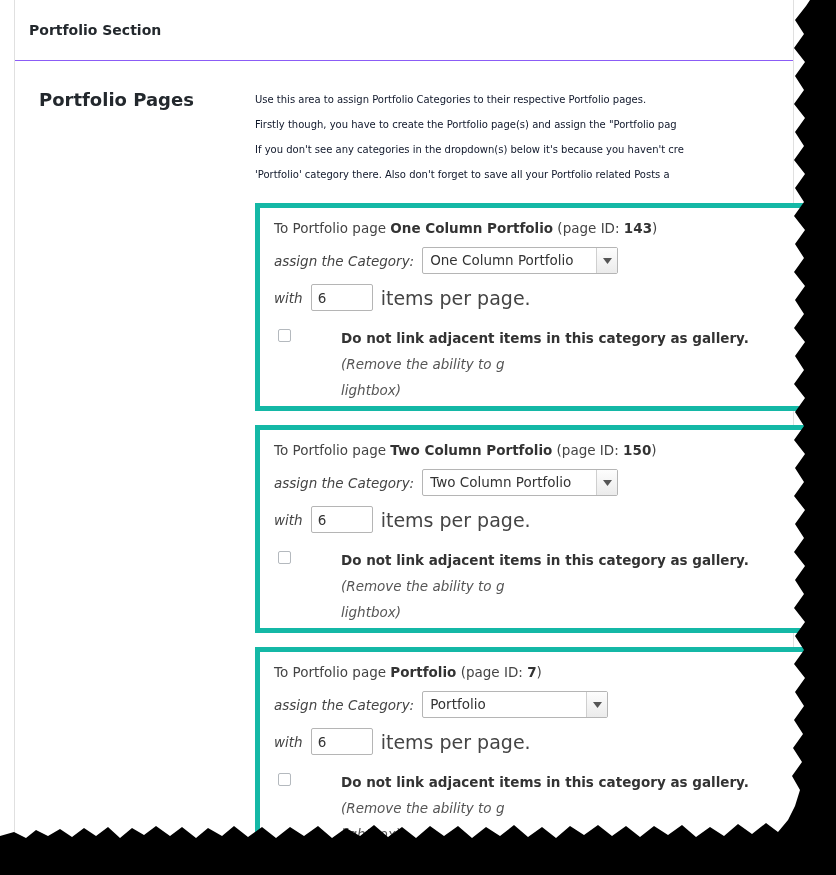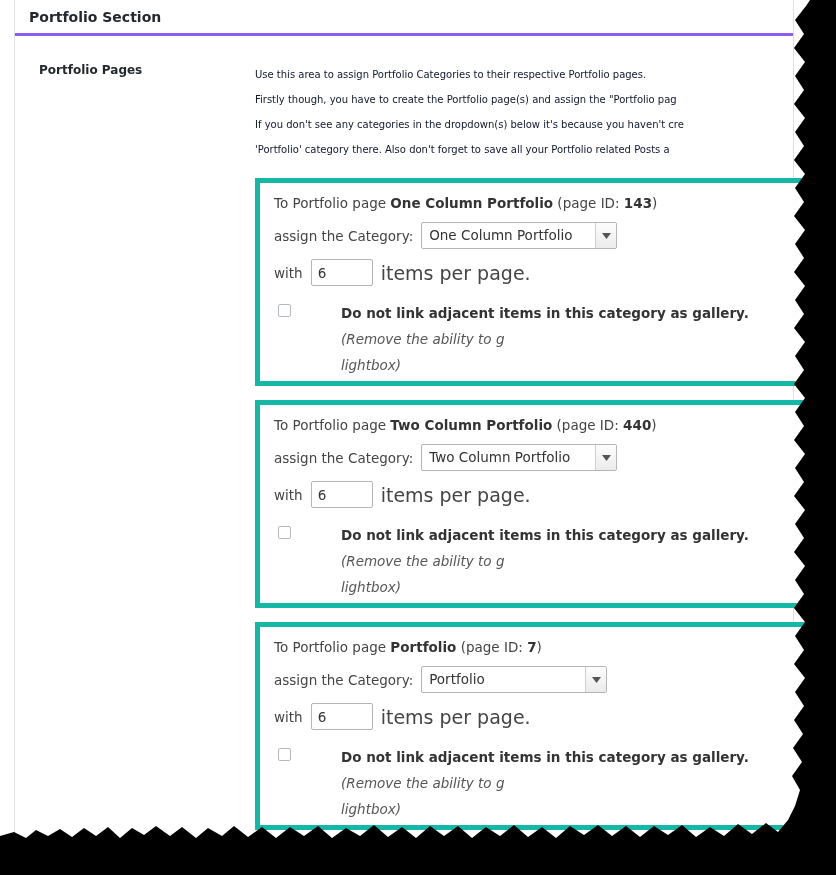--- a/index.html
+++ b/index.html
@@ -38,8 +38,8 @@
   }
 
   .panel-header {
-    height: 36px;
-    border-bottom: 3px solid #8b5cf6;
+    height: 61px;
+    border-bottom: 1px solid #8b5cf6;
     display: flex;
     align-items: center;
     padding: 4px 14px;

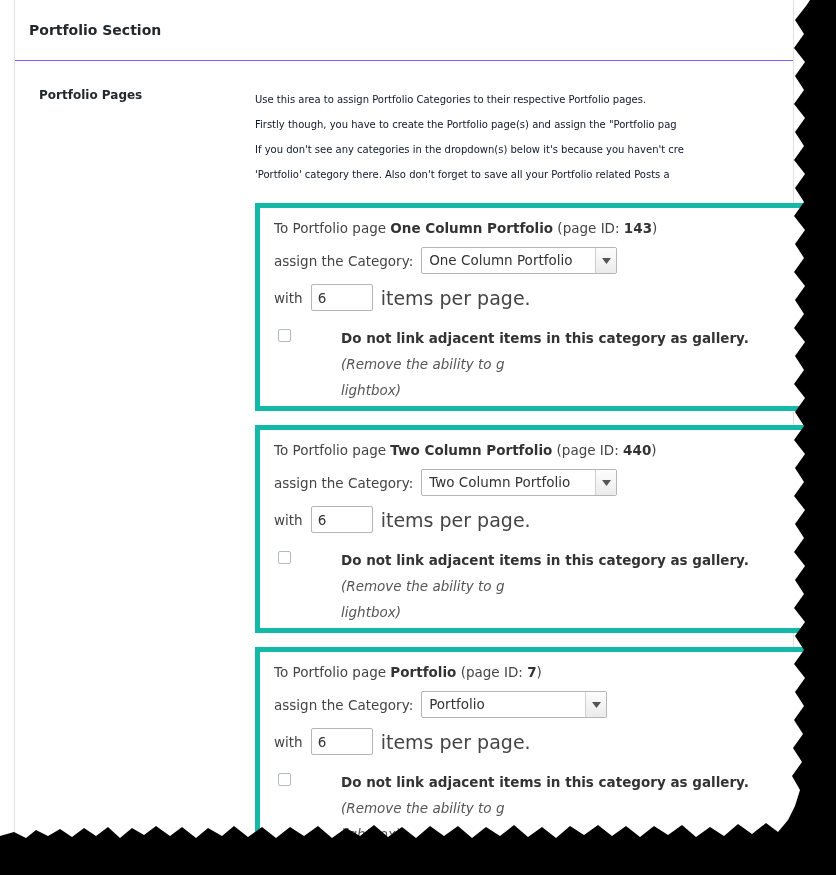--- a/index.html
+++ b/index.html
@@ -64,7 +64,7 @@
     box-sizing: border-box;
   }
   .field-label {
-    font-size: 12px;
+    font-size: 18px;
     font-weight: bold;
     color: #23282d;
     line-height: 1.4;

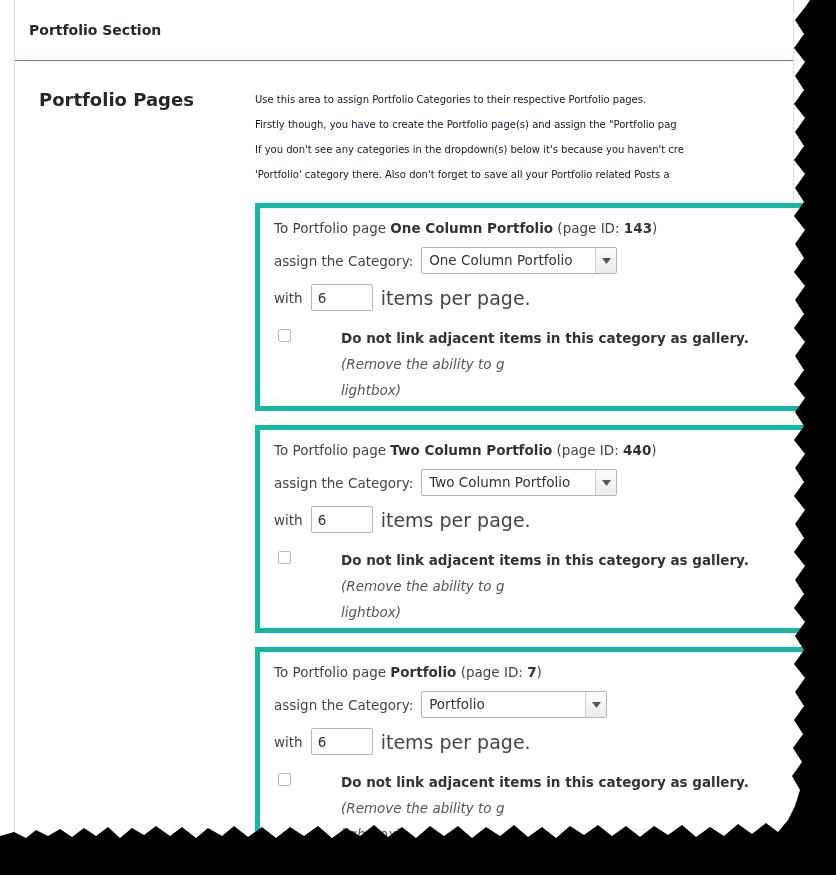--- a/index.html
+++ b/index.html
@@ -117,6 +117,7 @@
     color: #444;
     margin-right: 8px;
     white-space: nowrap;
+    font-style: italic;
   }
 
   select.cat-select {

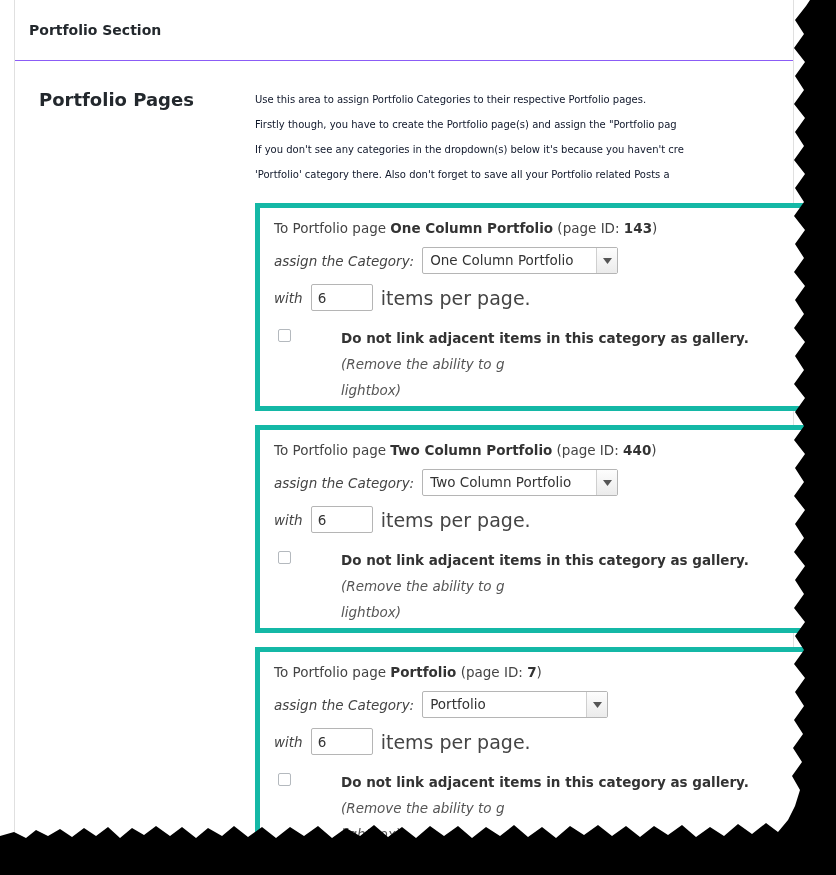--- a/index.html
+++ b/index.html
@@ -283,7 +283,7 @@
               <span>To Portfolio page</span>
               <b>Two Column Portfolio</b>
               <span>(page ID:</span>
-              <b>440</b><span>)</span>
+              <b>150</b><span>)</span>
             </div>
             <div class="row">
               <span class="row-label">assign the Category:</span>

